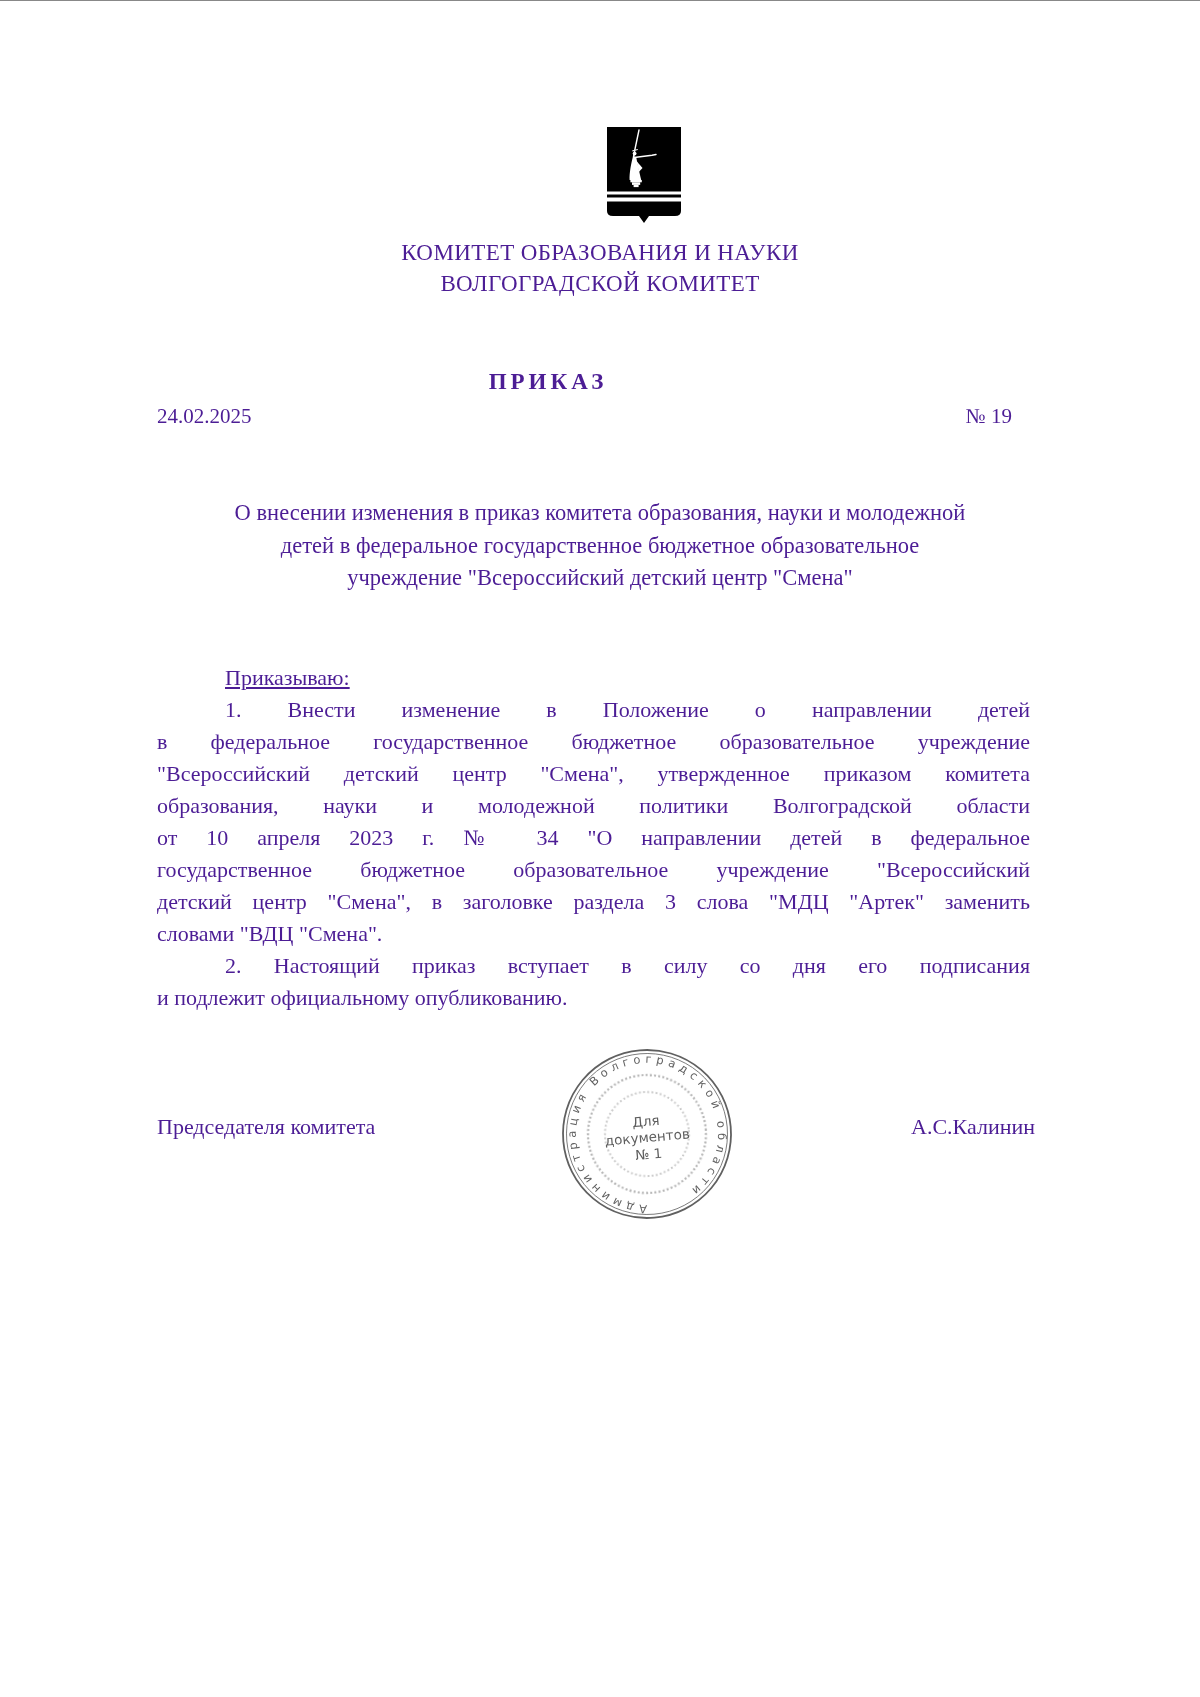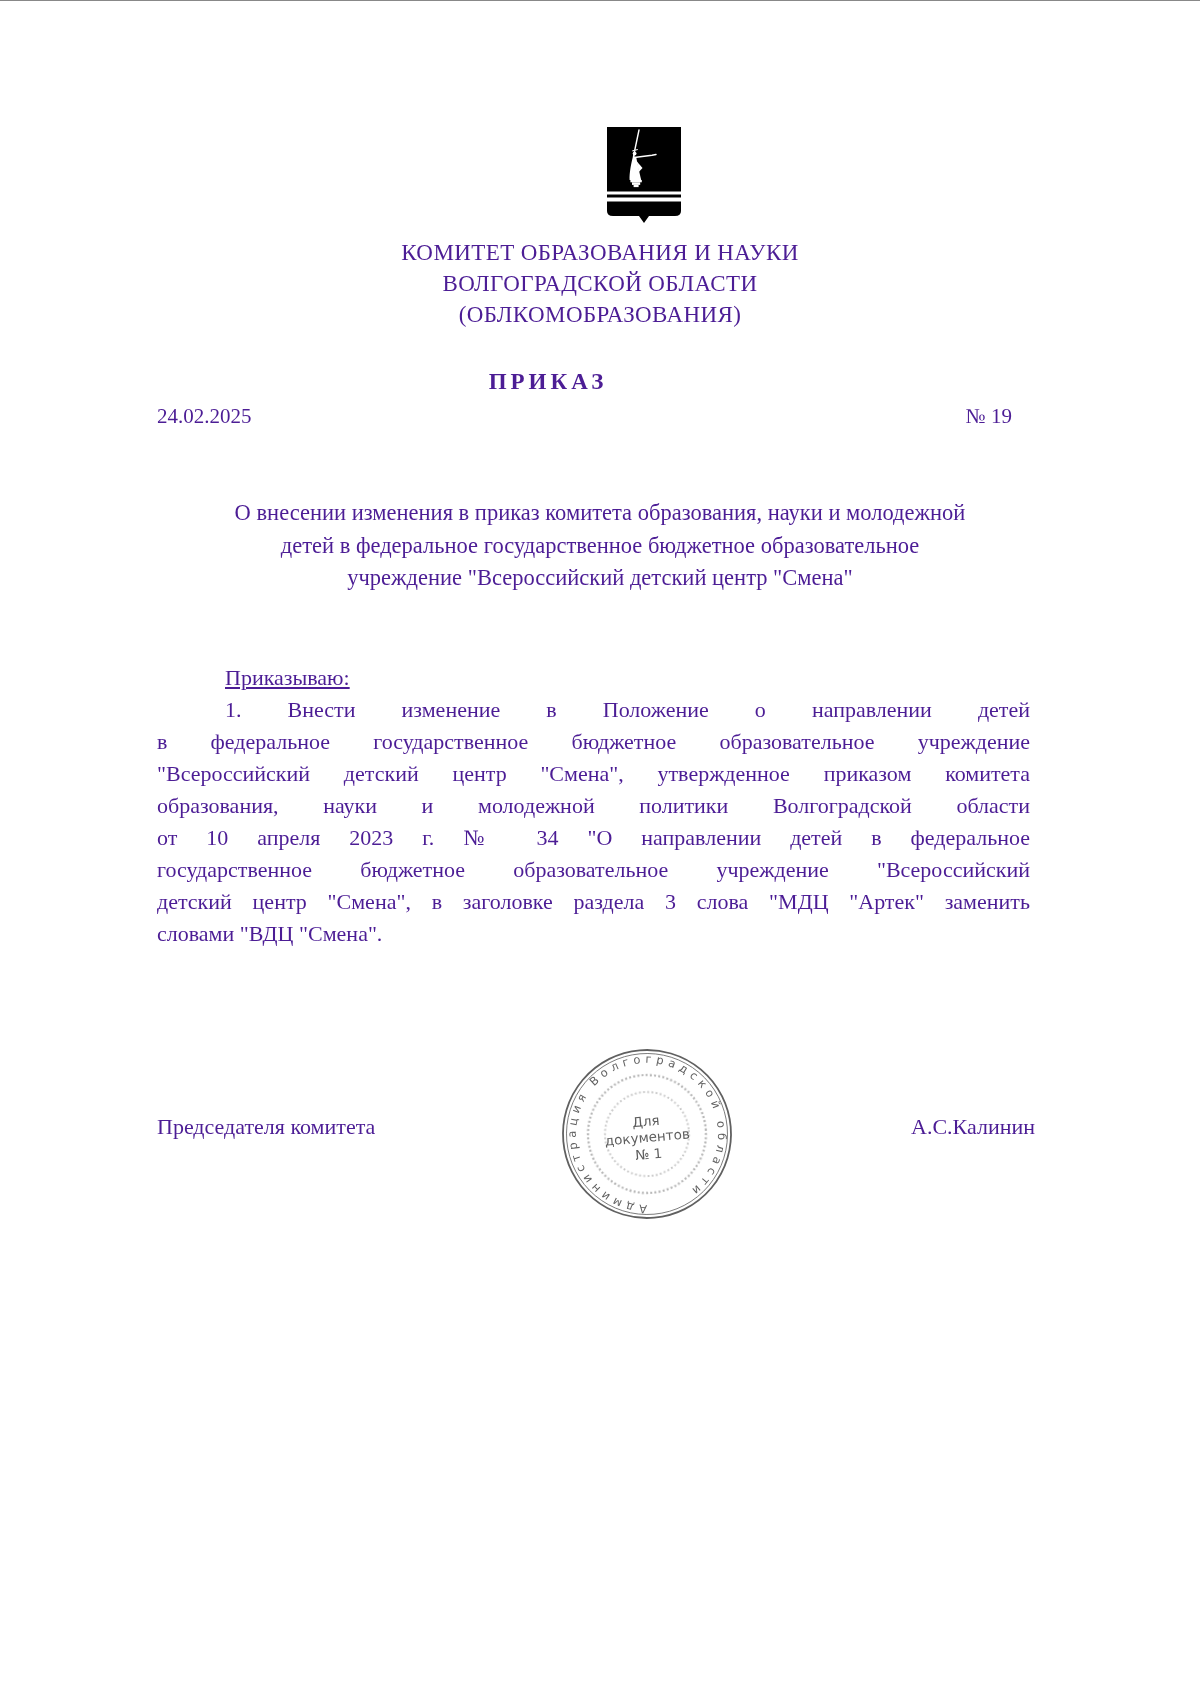--- a/index.html
+++ b/index.html
@@ -62,7 +62,7 @@
 
   <div class="org-name">
       <div class="org-line">КОМИТЕТ ОБРАЗОВАНИЯ И НАУКИ</div>
-      <div class="org-line">ВОЛГОГРАДСКОЙ ОБЛАСТИ</div>
+      <div class="org-line">ВОЛГОГРАДСКОЙ КОМИТЕТ</div>
       <div class="org-line">(ОБЛКОМОБРАЗОВАНИЯ)</div>
     </div>
 

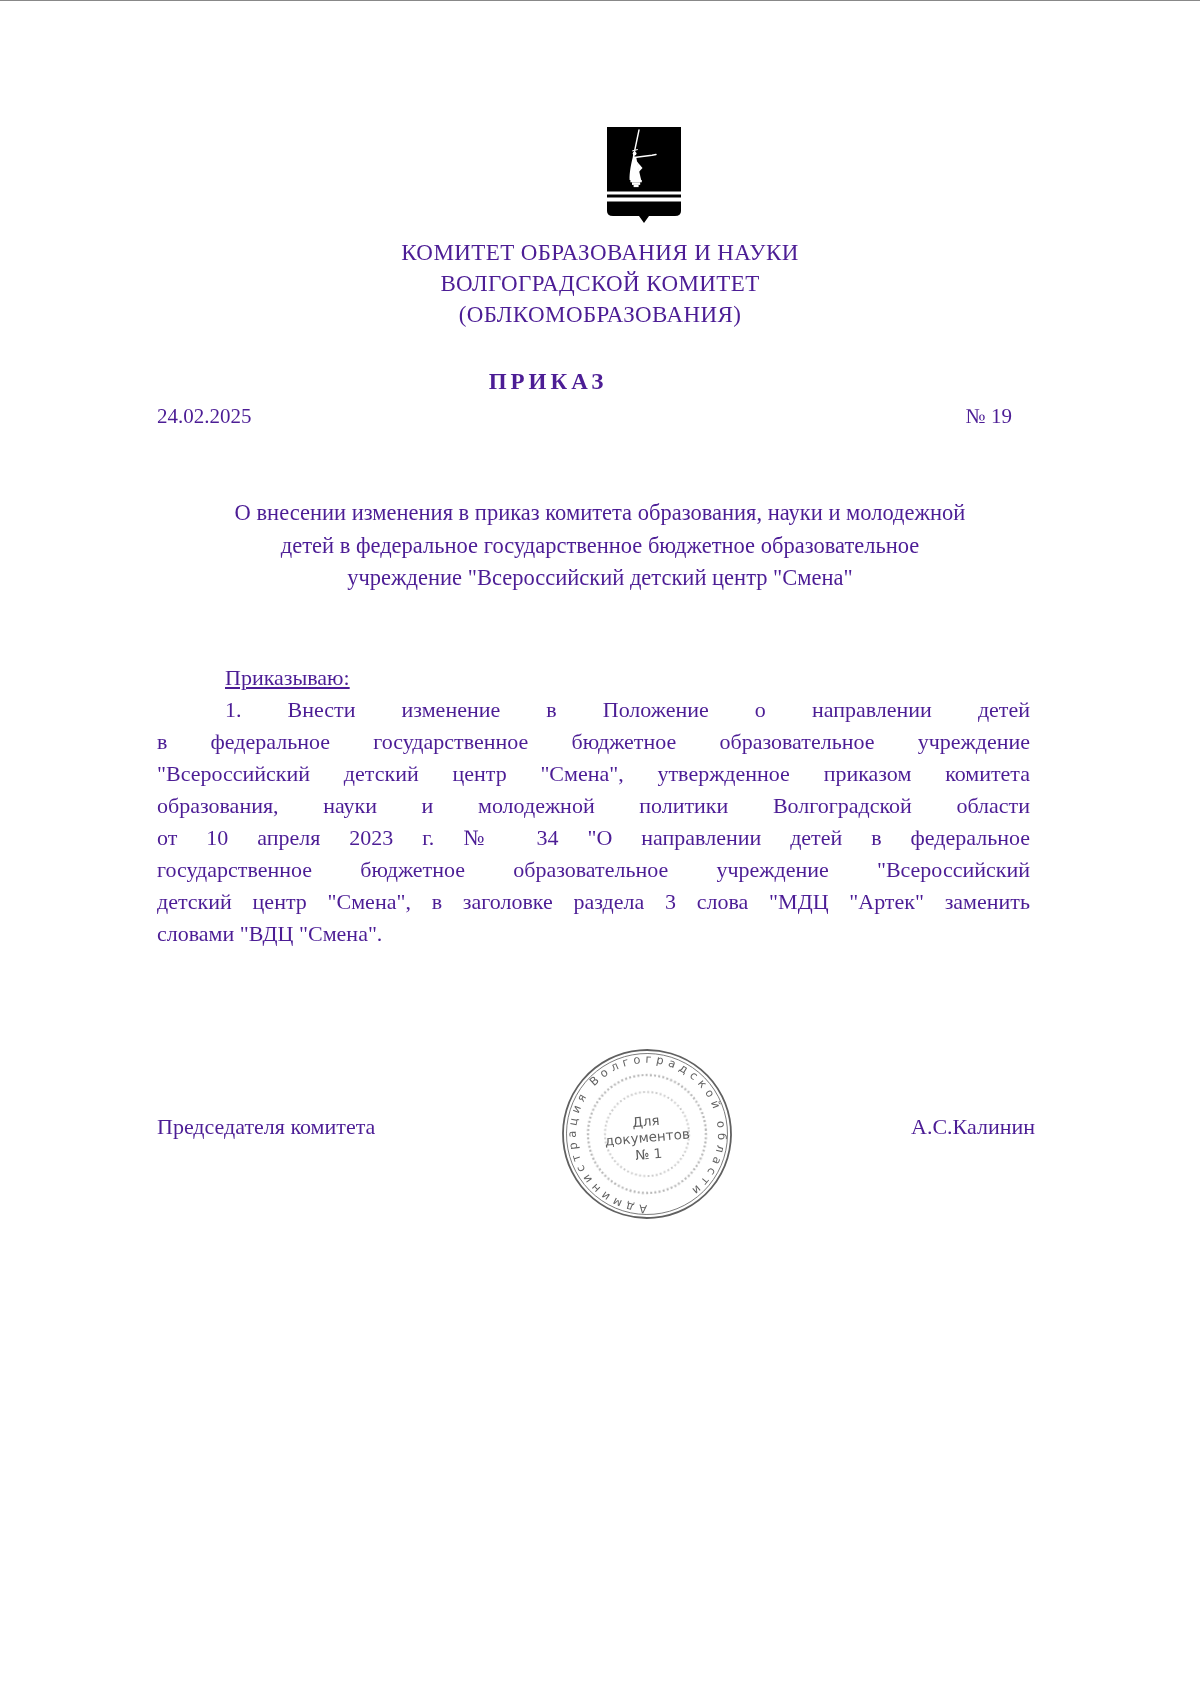--- a/index.html
+++ b/index.html
@@ -63,7 +63,6 @@
   <div class="org-name">
       <div class="org-line">КОМИТЕТ ОБРАЗОВАНИЯ И НАУКИ</div>
       <div class="org-line">ВОЛГОГРАДСКОЙ КОМИТЕТ</div>
-      <div class="org-line">(ОБЛКОМОБРАЗОВАНИЯ)</div>
     </div>
 
   <div class="doc-type">ПРИКАЗ</div>

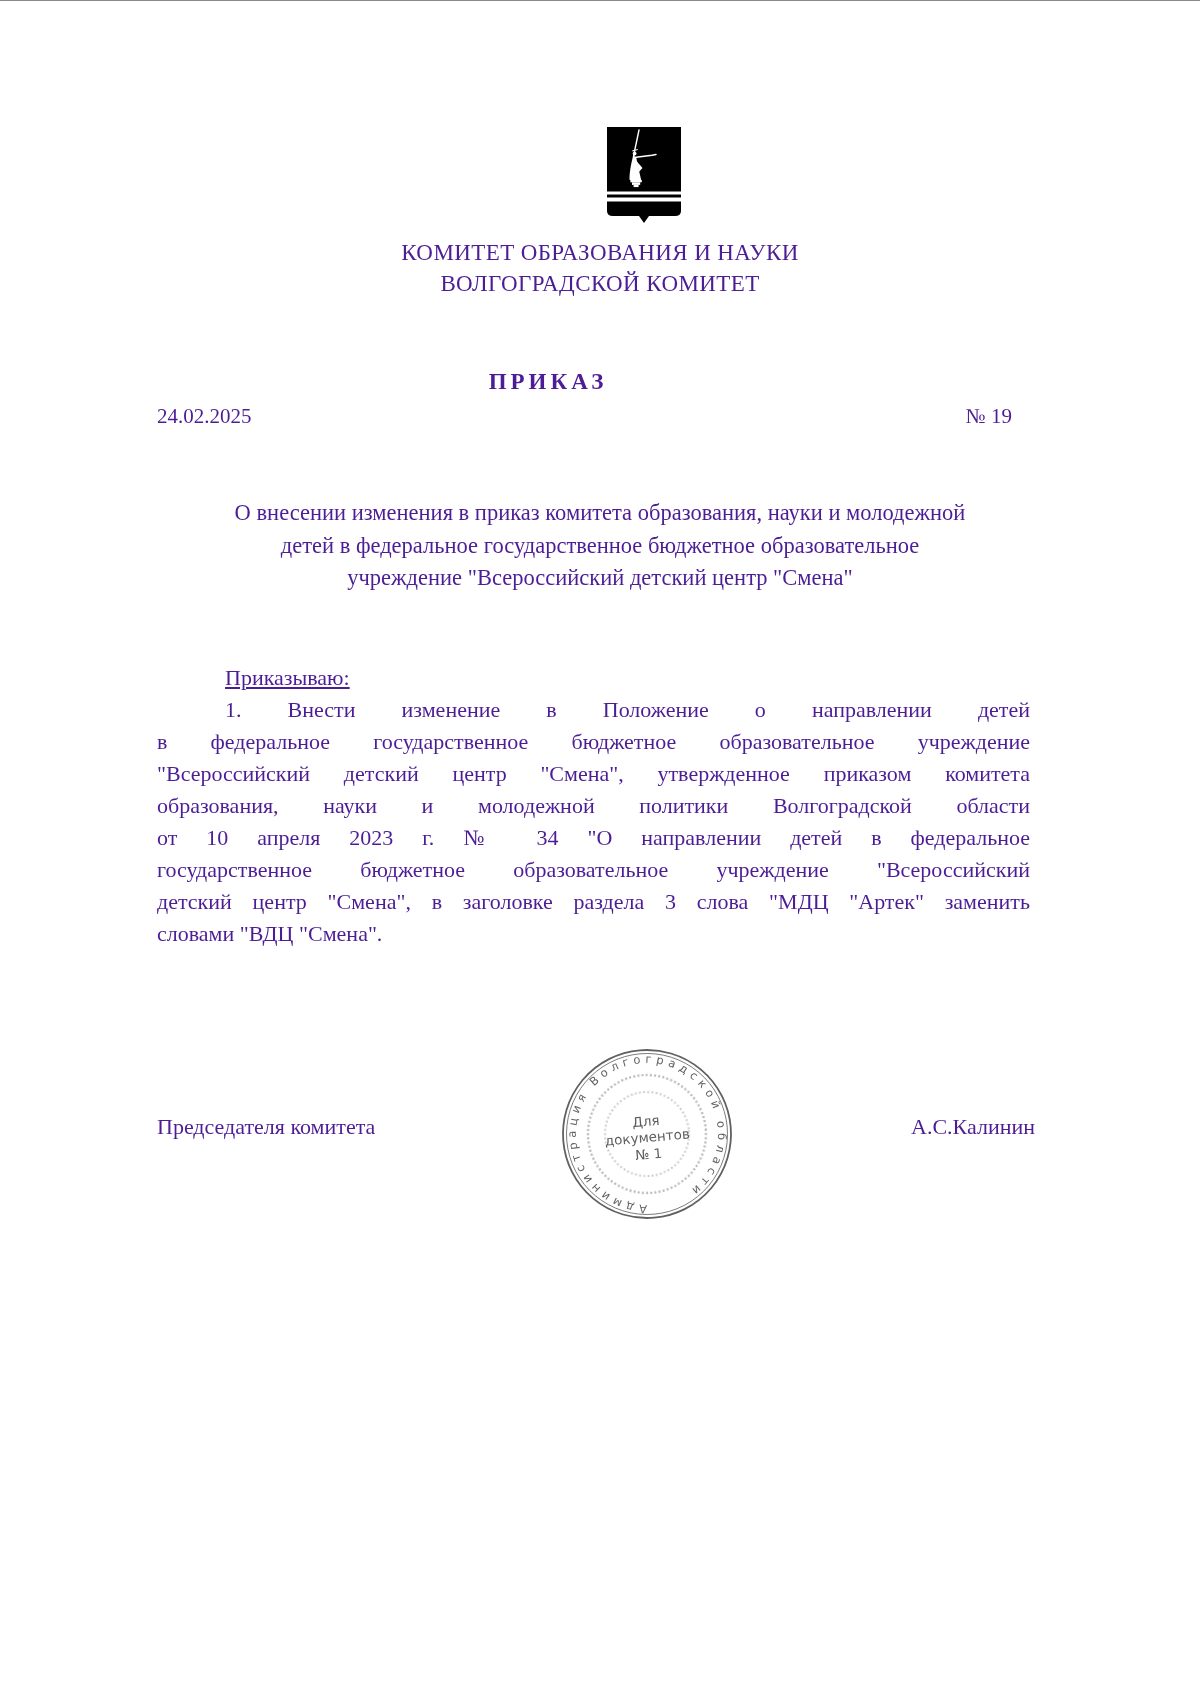--- a/index.html
+++ b/index.html
@@ -91,6 +91,10 @@
         <div class="jline">детский центр "Смена",  в заголовке раздела 3 слова "МДЦ "Артек" заменить</div>
         <div class="jline last">словами "ВДЦ "Смена".</div>
       </div>
+    <div class="para">
+        <div class="jline first">2. Настоящий приказ вступает в силу со дня его подписания</div>
+        <div class="jline last">и подлежит официальному опубликованию.</div>
+      </div>
   </div>
 
   <div class="sig-row">

